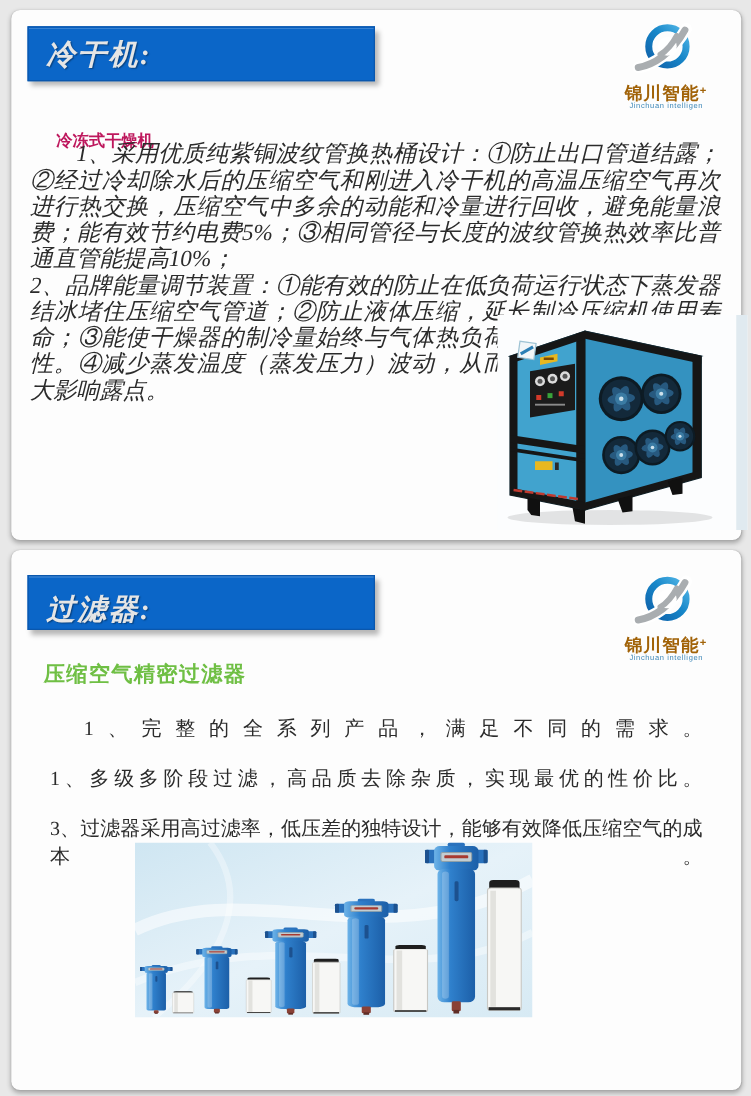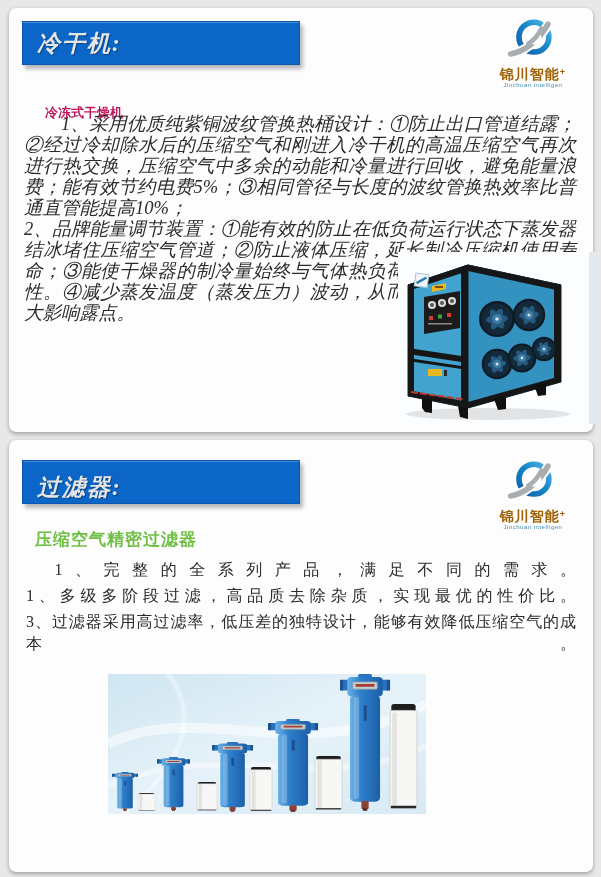--- a/index.html
+++ b/index.html
@@ -39,7 +39,7 @@
 
   .body2{position:absolute;left:13px;top:115px;width:558px;color:#2b2b2b;
          font-family:"Liberation Serif",serif;font-size:16px;line-height:22px;}
-  .body2 p{margin:4px;text-align:justify;text-align-last:justify;text-justify:inter-character;}
+  .body2 p{margin:18px;text-align:justify;text-align-last:justify;text-justify:inter-character;}
 
   .photo1{position:absolute;left:389px;top:244px;width:200px;height:172px;background:#fcfdfe;}
   .photo1 .photo-edge{position:absolute;right:0;top:0;bottom:0;width:9px;background:#e0eaf0;}

